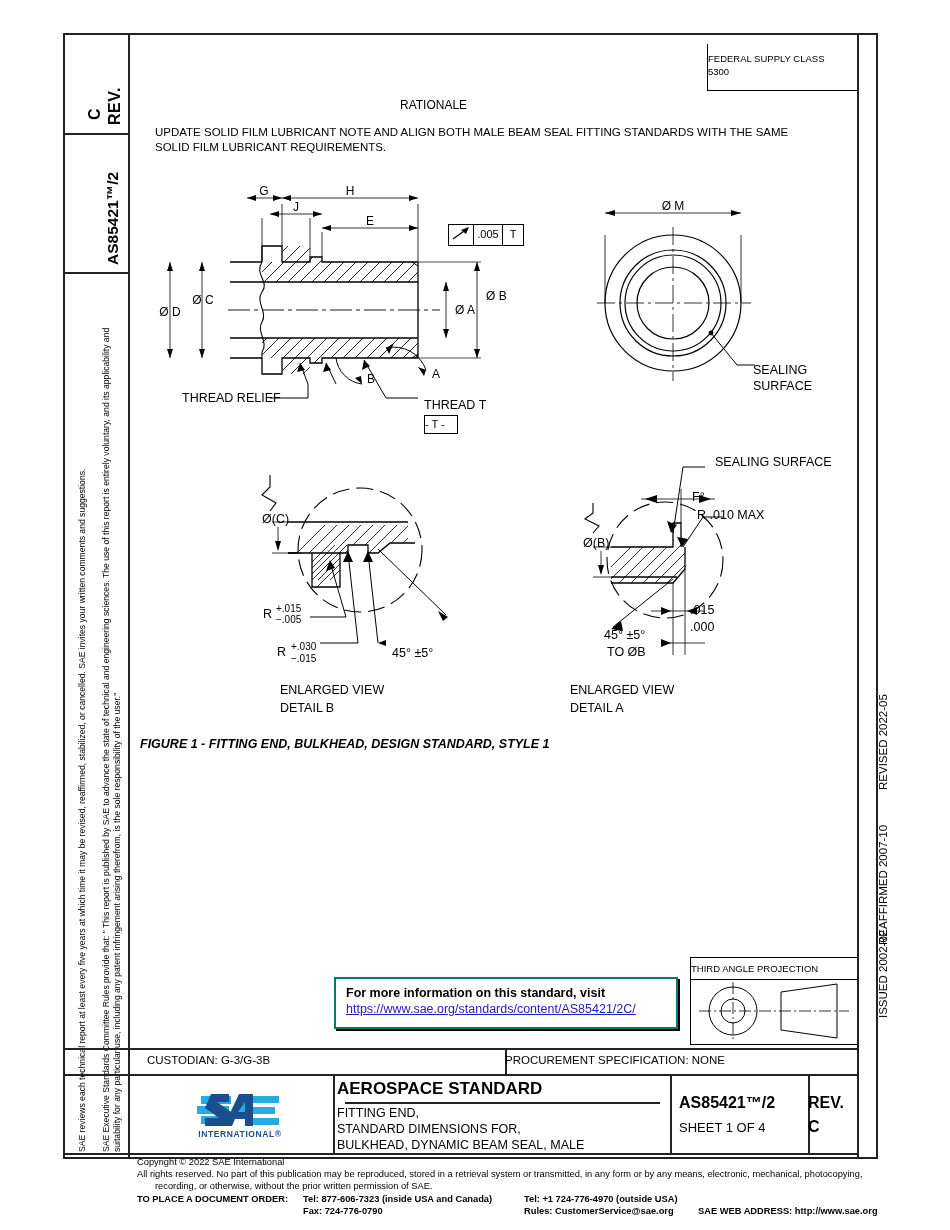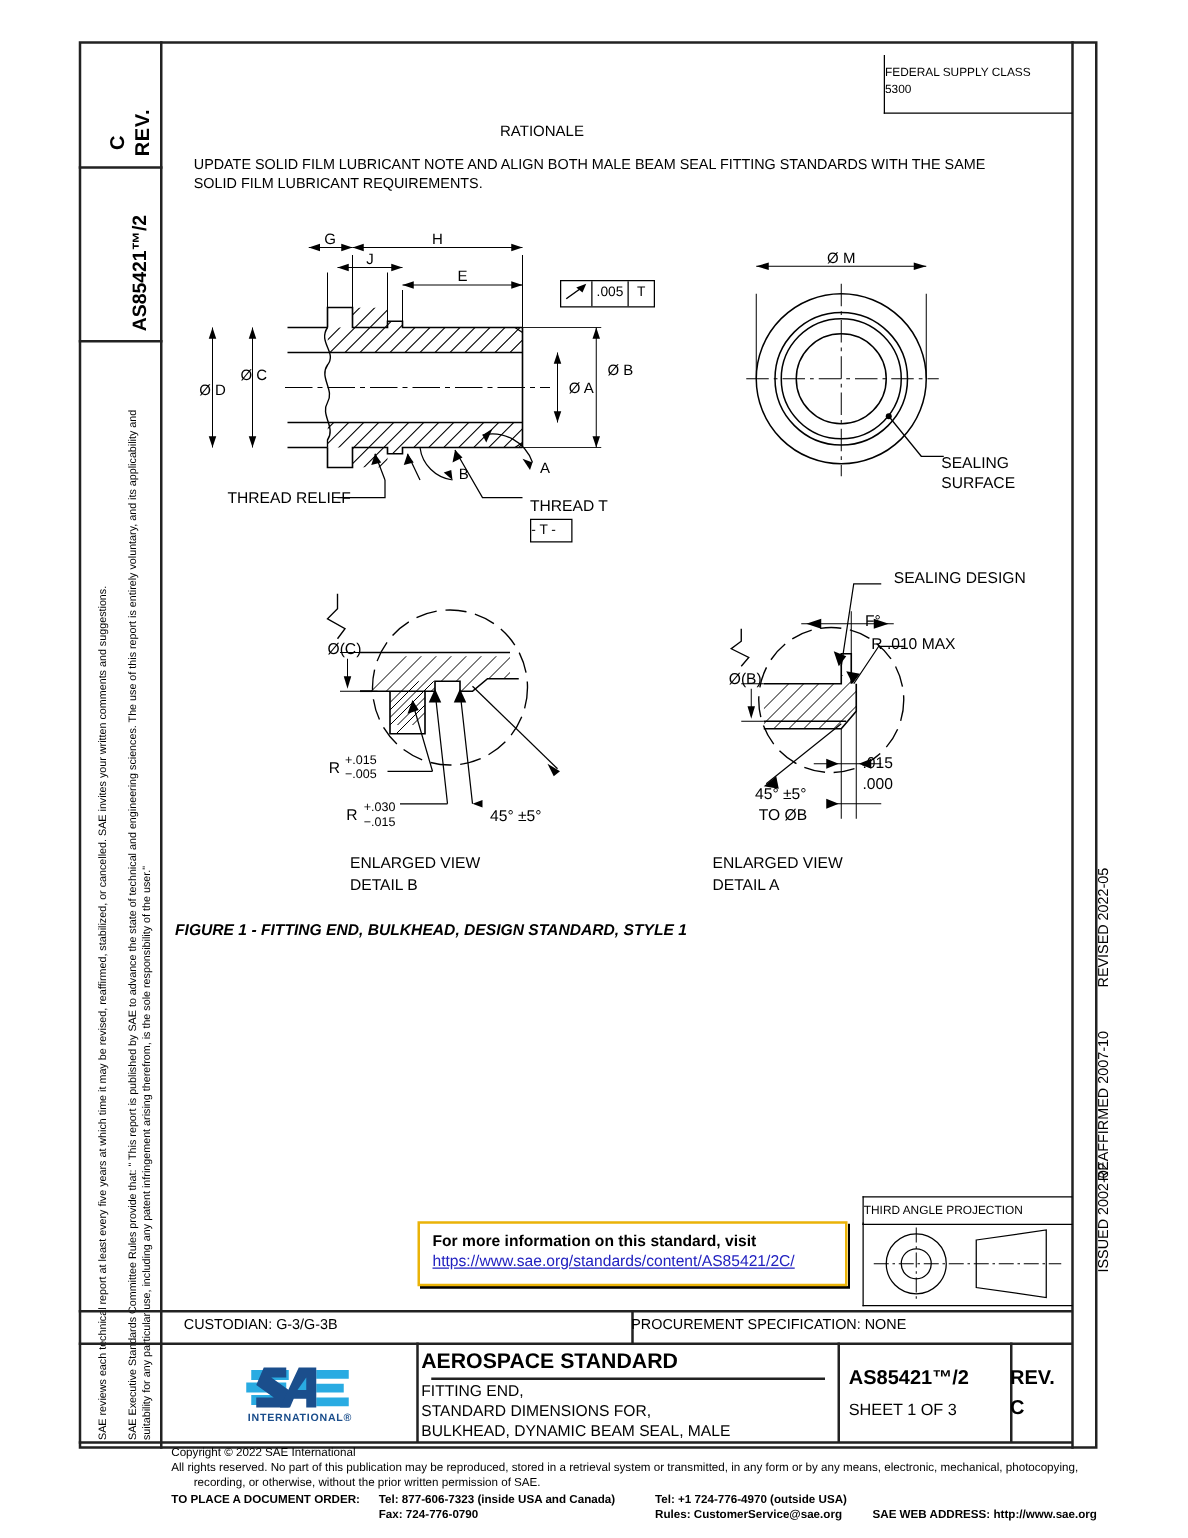--- a/index.html
+++ b/index.html
@@ -366,7 +366,7 @@
 </svg>
 </div>
 
-<div class="abs" style="left:715px;top:455px;font-size:12.5px;">SEALING DESIGN</div>
+<div class="abs" style="left:715px;top:455px;font-size:12.5px;">SEALING SURFACE</div>
 <div class="abs" style="left:692px;top:490px;font-size:12.5px;">F°</div>
 <div class="abs" style="left:697px;top:508px;font-size:12.5px;">R .010 MAX</div>
 <div class="abs" style="left:583px;top:536px;font-size:12.5px;">Ø(B)</div>

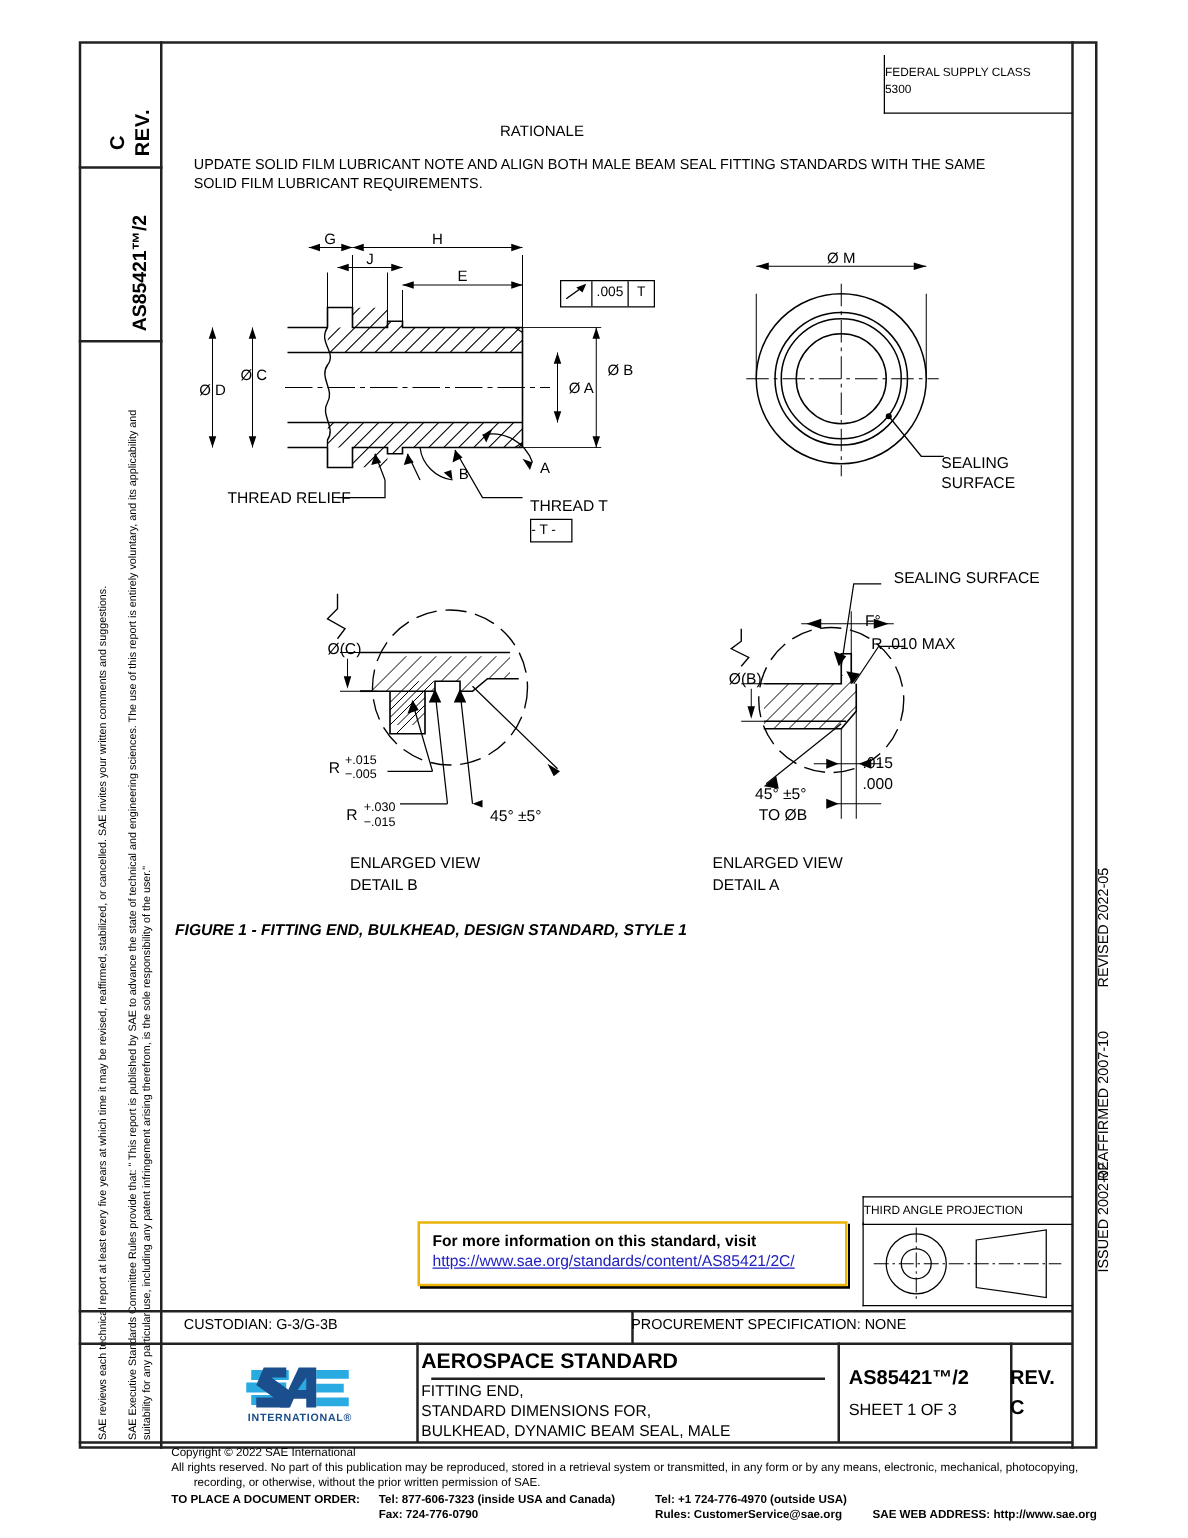--- a/index.html
+++ b/index.html
@@ -379,7 +379,7 @@
 
 <div class="abs ctr" style="left:140px;top:737px;width:700px;font-size:12.5px;font-weight:bold;font-style:italic;">FIGURE 1 - FITTING END, BULKHEAD, DESIGN STANDARD, STYLE 1</div>
 
-<div class="abs" style="left:334px;top:977px;width:340px;height:48px;border:2px solid #eab308;box-shadow:2px 2px 0 #000;">
+<div class="abs" style="left:334px;top:977px;width:340px;height:48px;border:2px solid #0f766e;box-shadow:2px 2px 0 #000;">
   <div style="margin:7px 0 0 10px;font-size:12.5px;font-weight:bold;">For more information on this standard, visit</div>
   <div style="margin:2px 0 0 10px;font-size:12.5px;">
     <span class="url">https://www.sae.org/standards/content/AS85421/2C/</span>

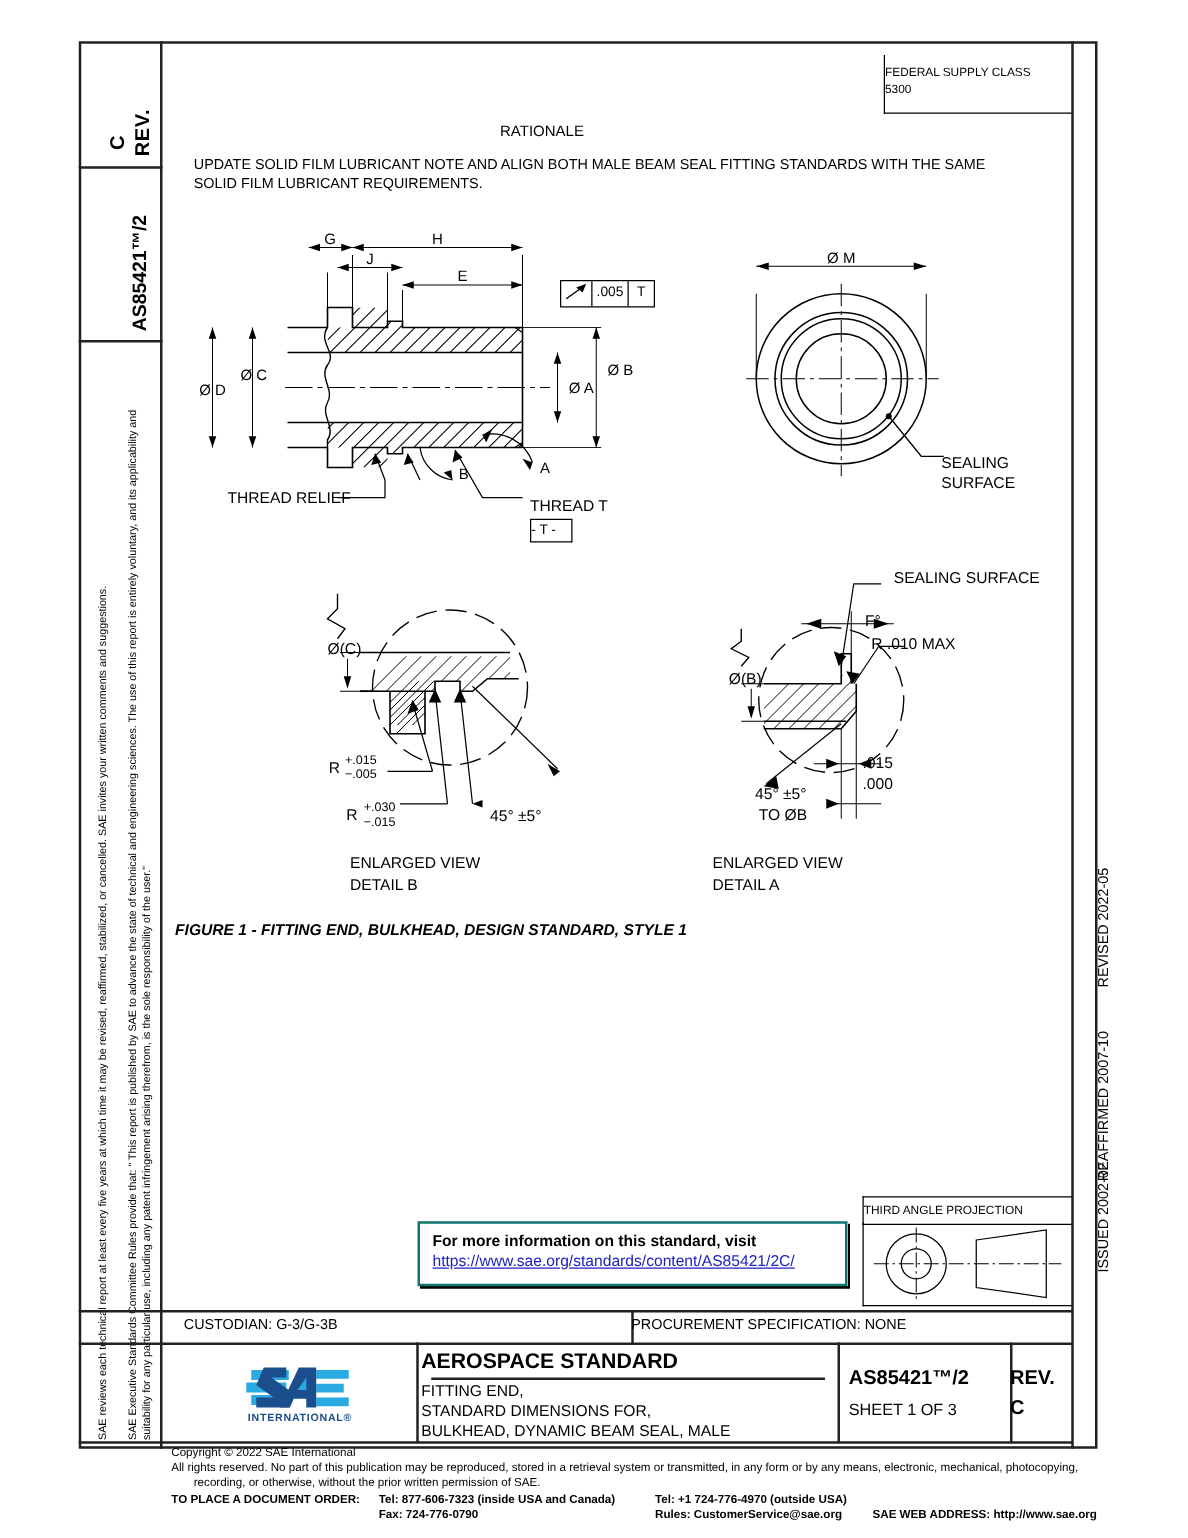--- a/index.html
+++ b/index.html
@@ -438,7 +438,7 @@
 <div class="abs ctr" style="left:337px;top:1138px;width:330px;font-size:12.5px;">BULKHEAD, DYNAMIC BEAM SEAL, MALE</div>
 
 <div class="abs" style="left:679px;top:1094px;font-size:16px;font-weight:bold;">AS85421™/2</div>
-<div class="abs" style="left:679px;top:1120px;font-size:13px;">SHEET 1 OF 3</div>
+<div class="abs" style="left:679px;top:1120px;font-size:13px;">SHEET 1 OF 4</div>
 
 <div class="abs ctr" style="left:808px;top:1094px;width:50px;font-size:16px;font-weight:bold;">REV.</div>
 <div class="abs ctr" style="left:808px;top:1118px;width:50px;font-size:16px;font-weight:bold;">C</div>

